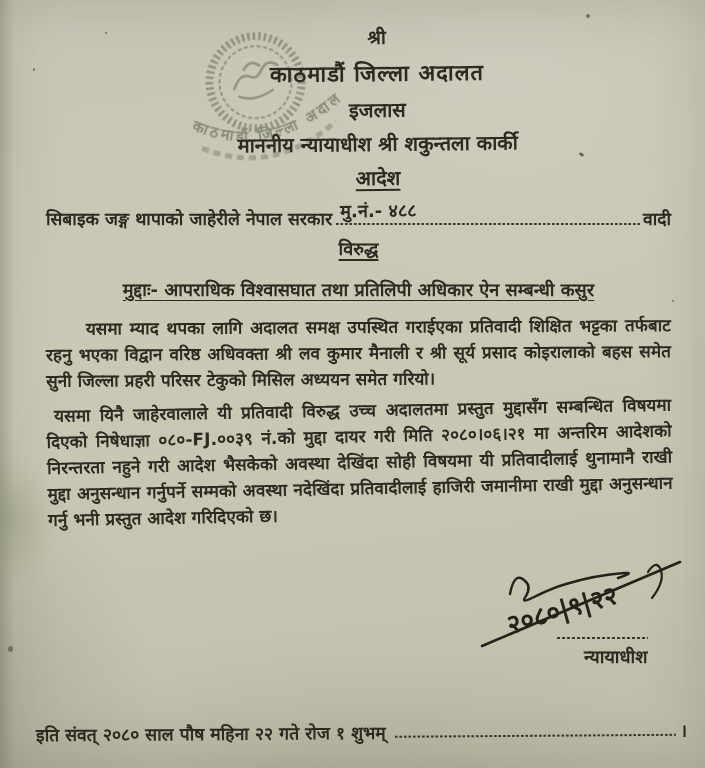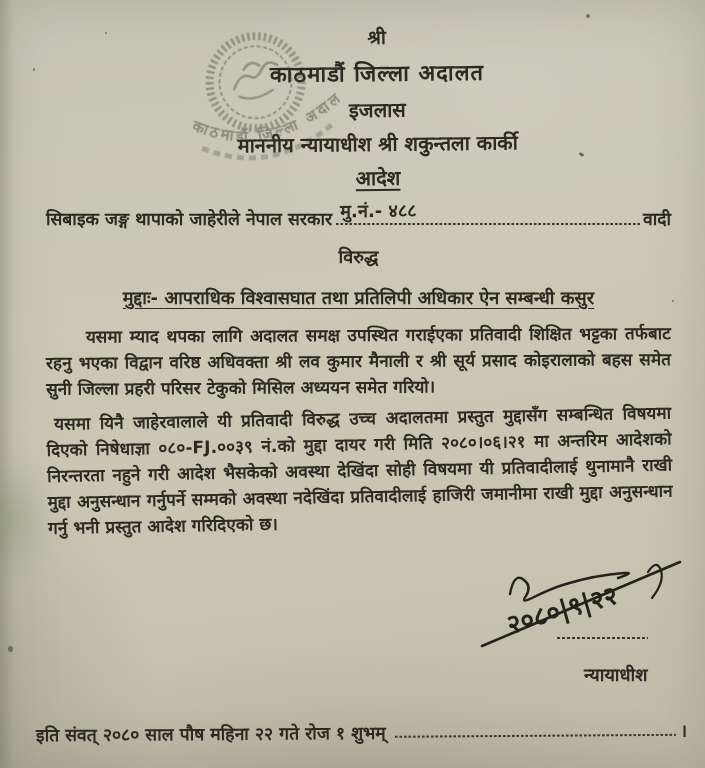--- a/index.html
+++ b/index.html
@@ -44,8 +44,8 @@
     background-image:radial-gradient(circle,#3a382c 1.1px,transparent 1.4px);
     background-size:4.5px 4px;background-repeat:repeat-x;background-position:left bottom;
   }
-  .versus{margin-top:12px;text-align:center;font-size:18px;
-    text-underline-offset:4px;text-decoration-thickness:1.5px;}
+  .versus{margin-top:4px;text-align:center;font-size:18px;
+    text-decoration:underline;text-underline-offset:4px;text-decoration-thickness:1.5px;}
   .subject{margin-top:17px;text-align:center;font-size:18px;}
   .subject u{text-underline-offset:4px;}
   .para{

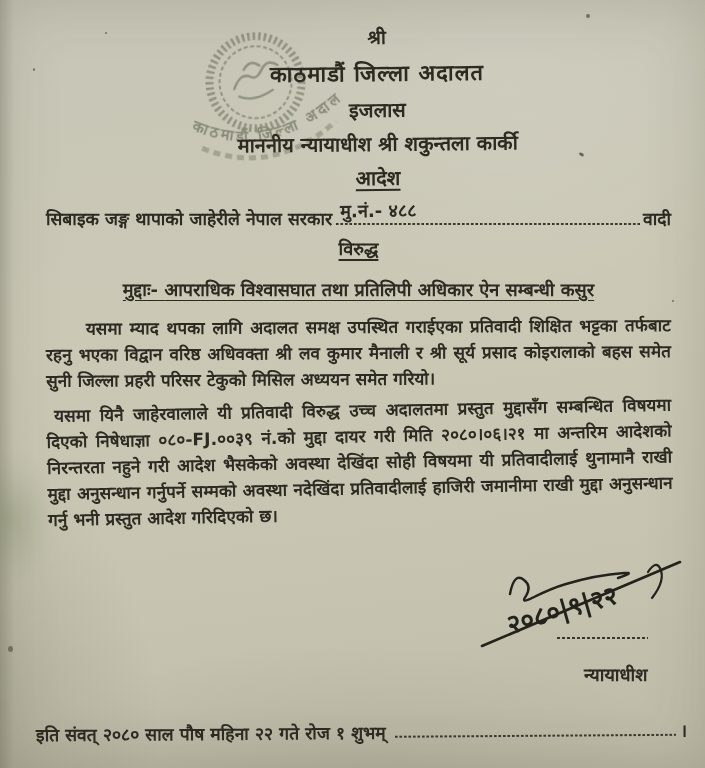--- a/index.html
+++ b/index.html
@@ -61,7 +61,7 @@
     background-image:radial-gradient(circle,#33312a 1.1px,transparent 1.4px);
     background-size:5px 4px;background-repeat:repeat-x;
   }
-  .sig-title{position:absolute;left:584px;top:662px;font-size:18px;font-weight:bold;}
+  .sig-title{position:absolute;left:584px;top:644px;font-size:18px;font-weight:bold;}
   
   .closing{
     position:absolute;left:36px;right:18px;top:720px;

